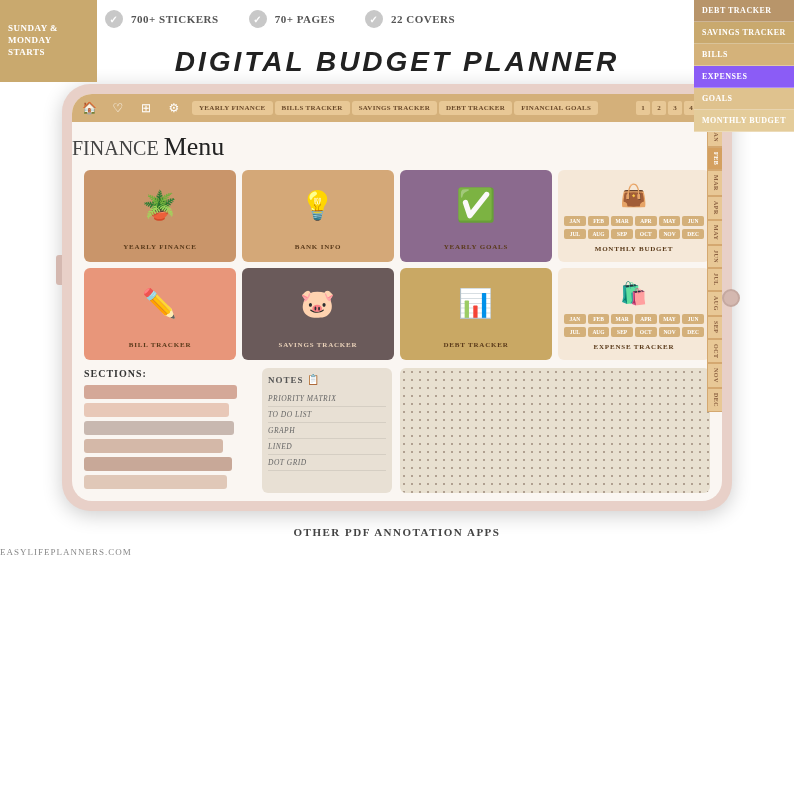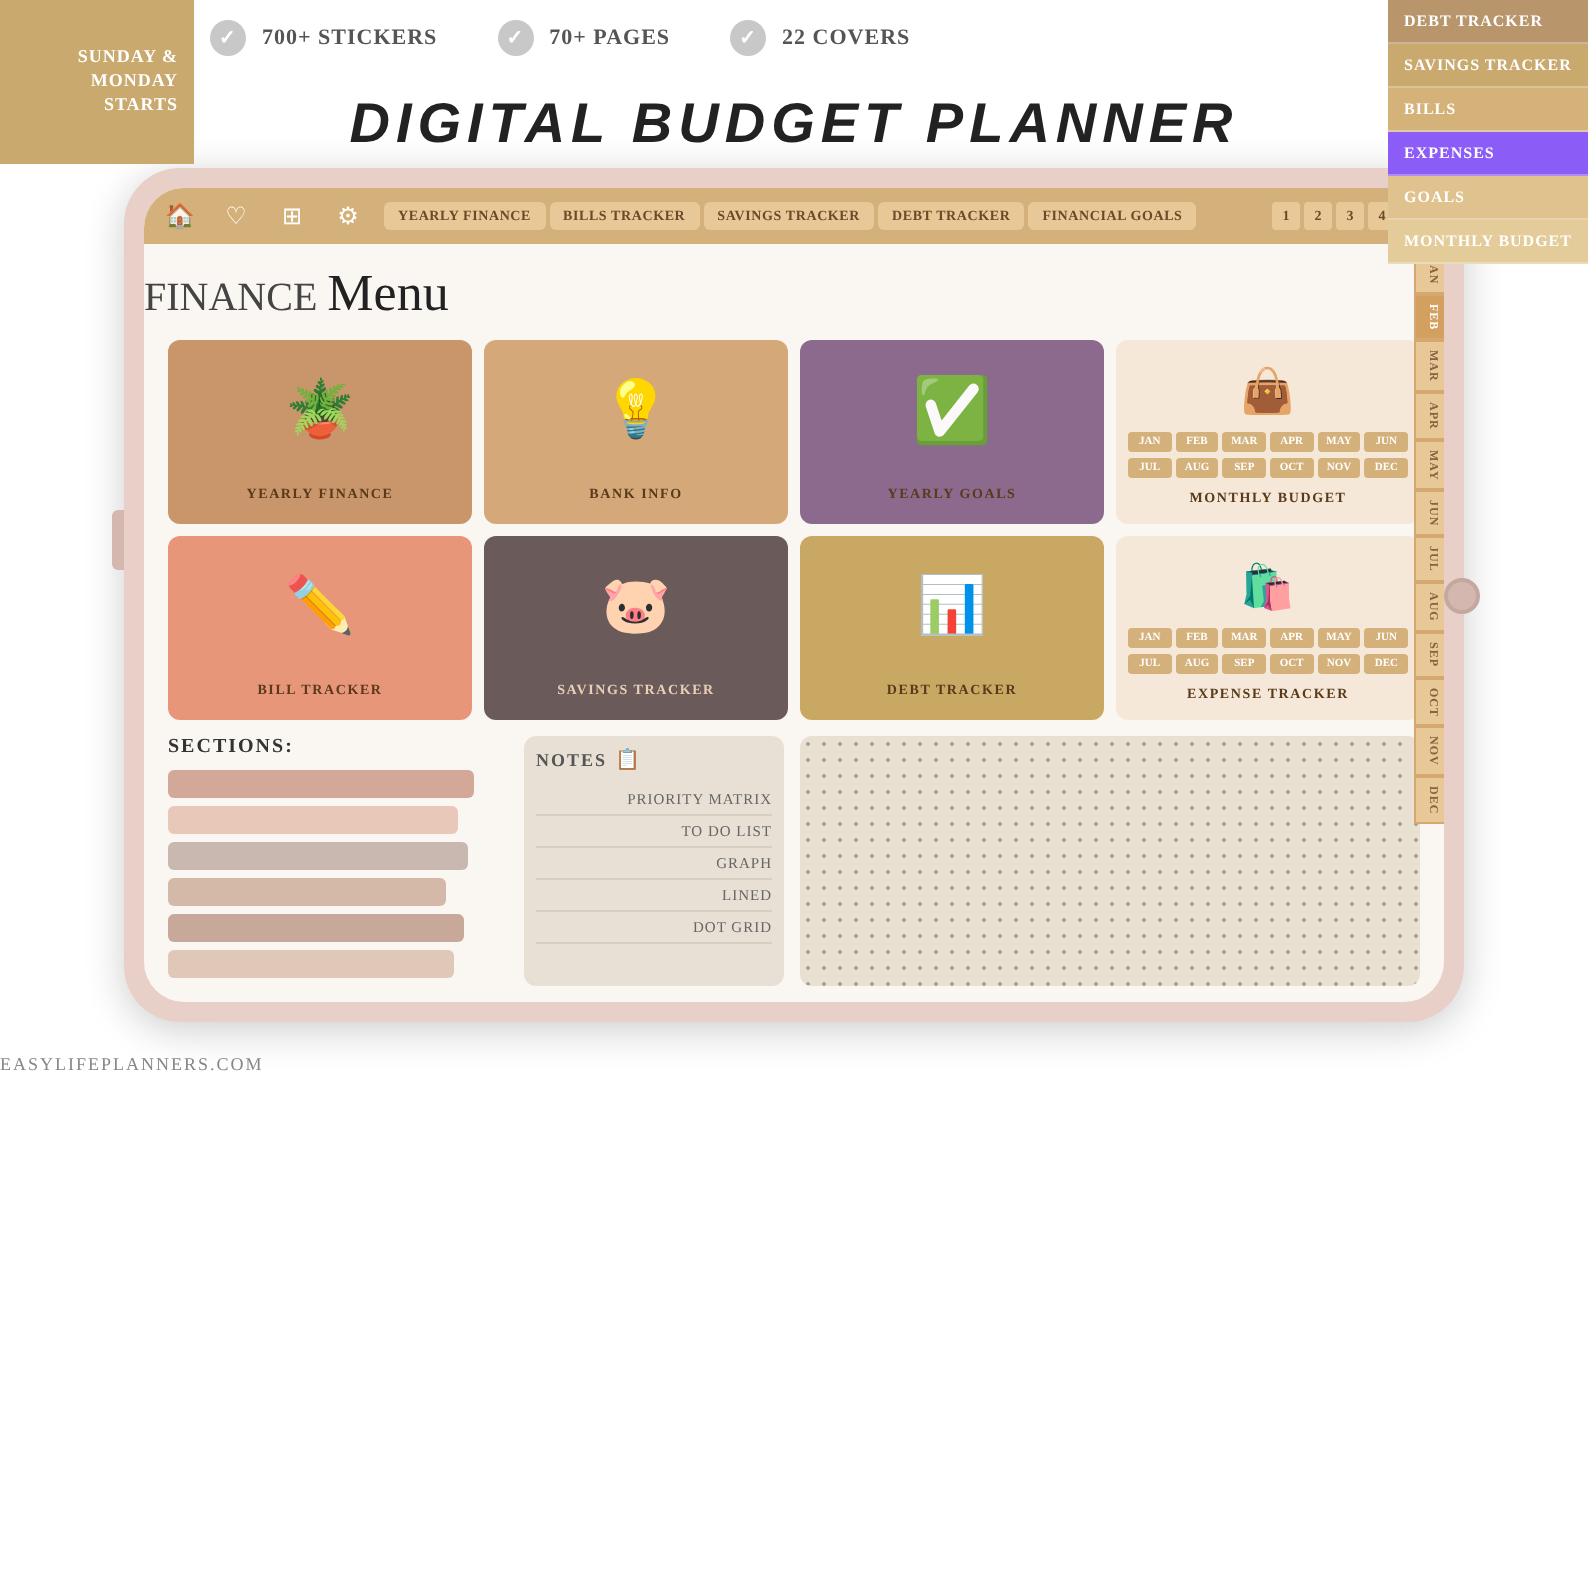--- a/index.html
+++ b/index.html
@@ -52,7 +52,7 @@
       display: flex;
       align-items: center;
       justify-content: center;
-      text-align: right;
+      text-align: left;
       font-size: 9px;
       font-weight: 800;
       color: white;

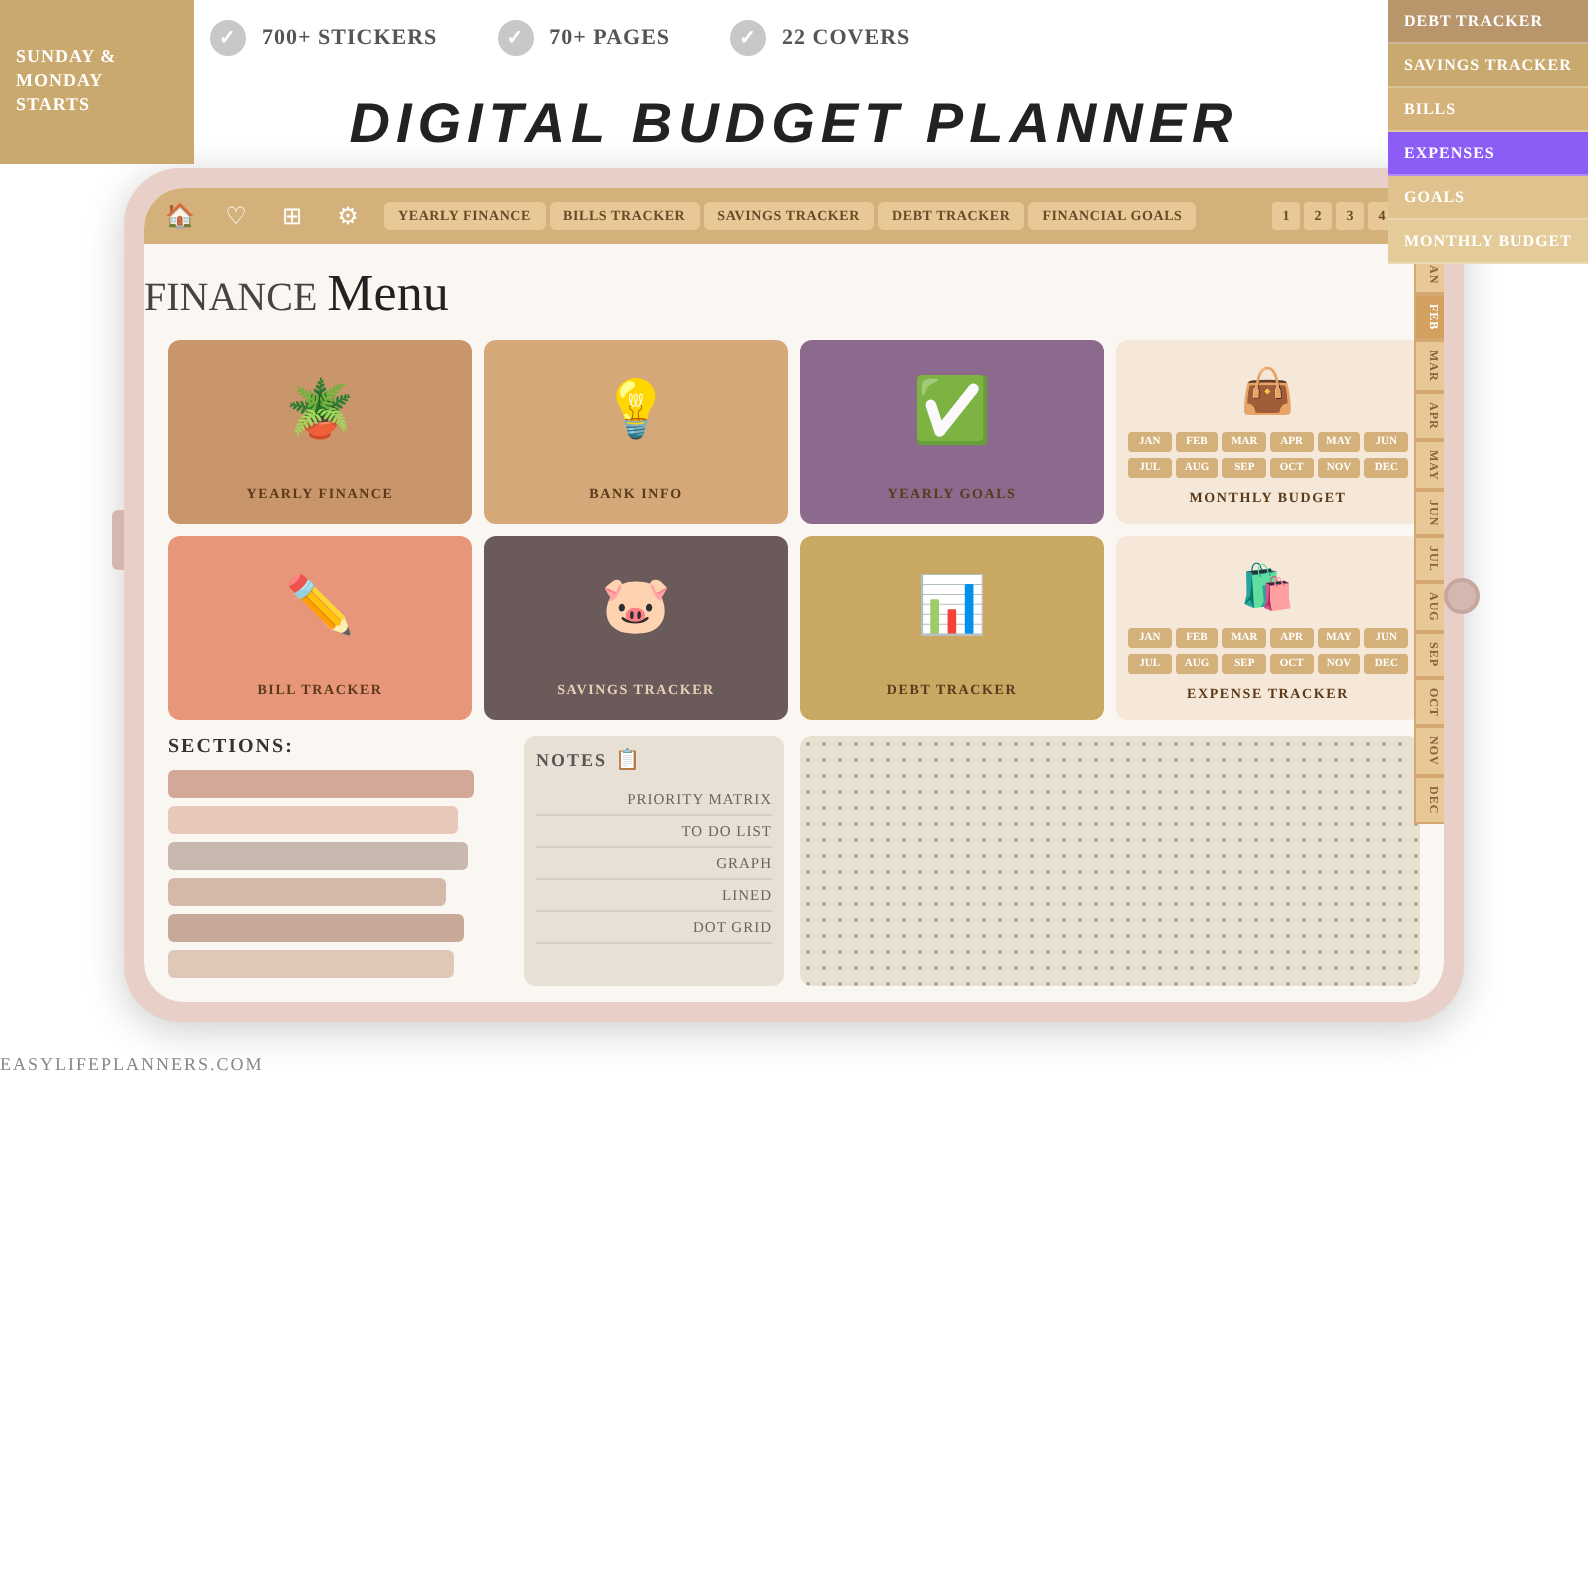--- a/index.html
+++ b/index.html
@@ -318,12 +318,13 @@
     }
     .notes-item {
       font-size: 7.5px;
-      text-align: right;
+      text-align: left;
       color: #666;
       letter-spacing: 0.5px;
       text-transform: uppercase;
       padding: 3px 0;
       border-bottom: 1px solid rgba(0,0,0,0.08);
+      font-style: italic;
     }
 
     .dotted-area {

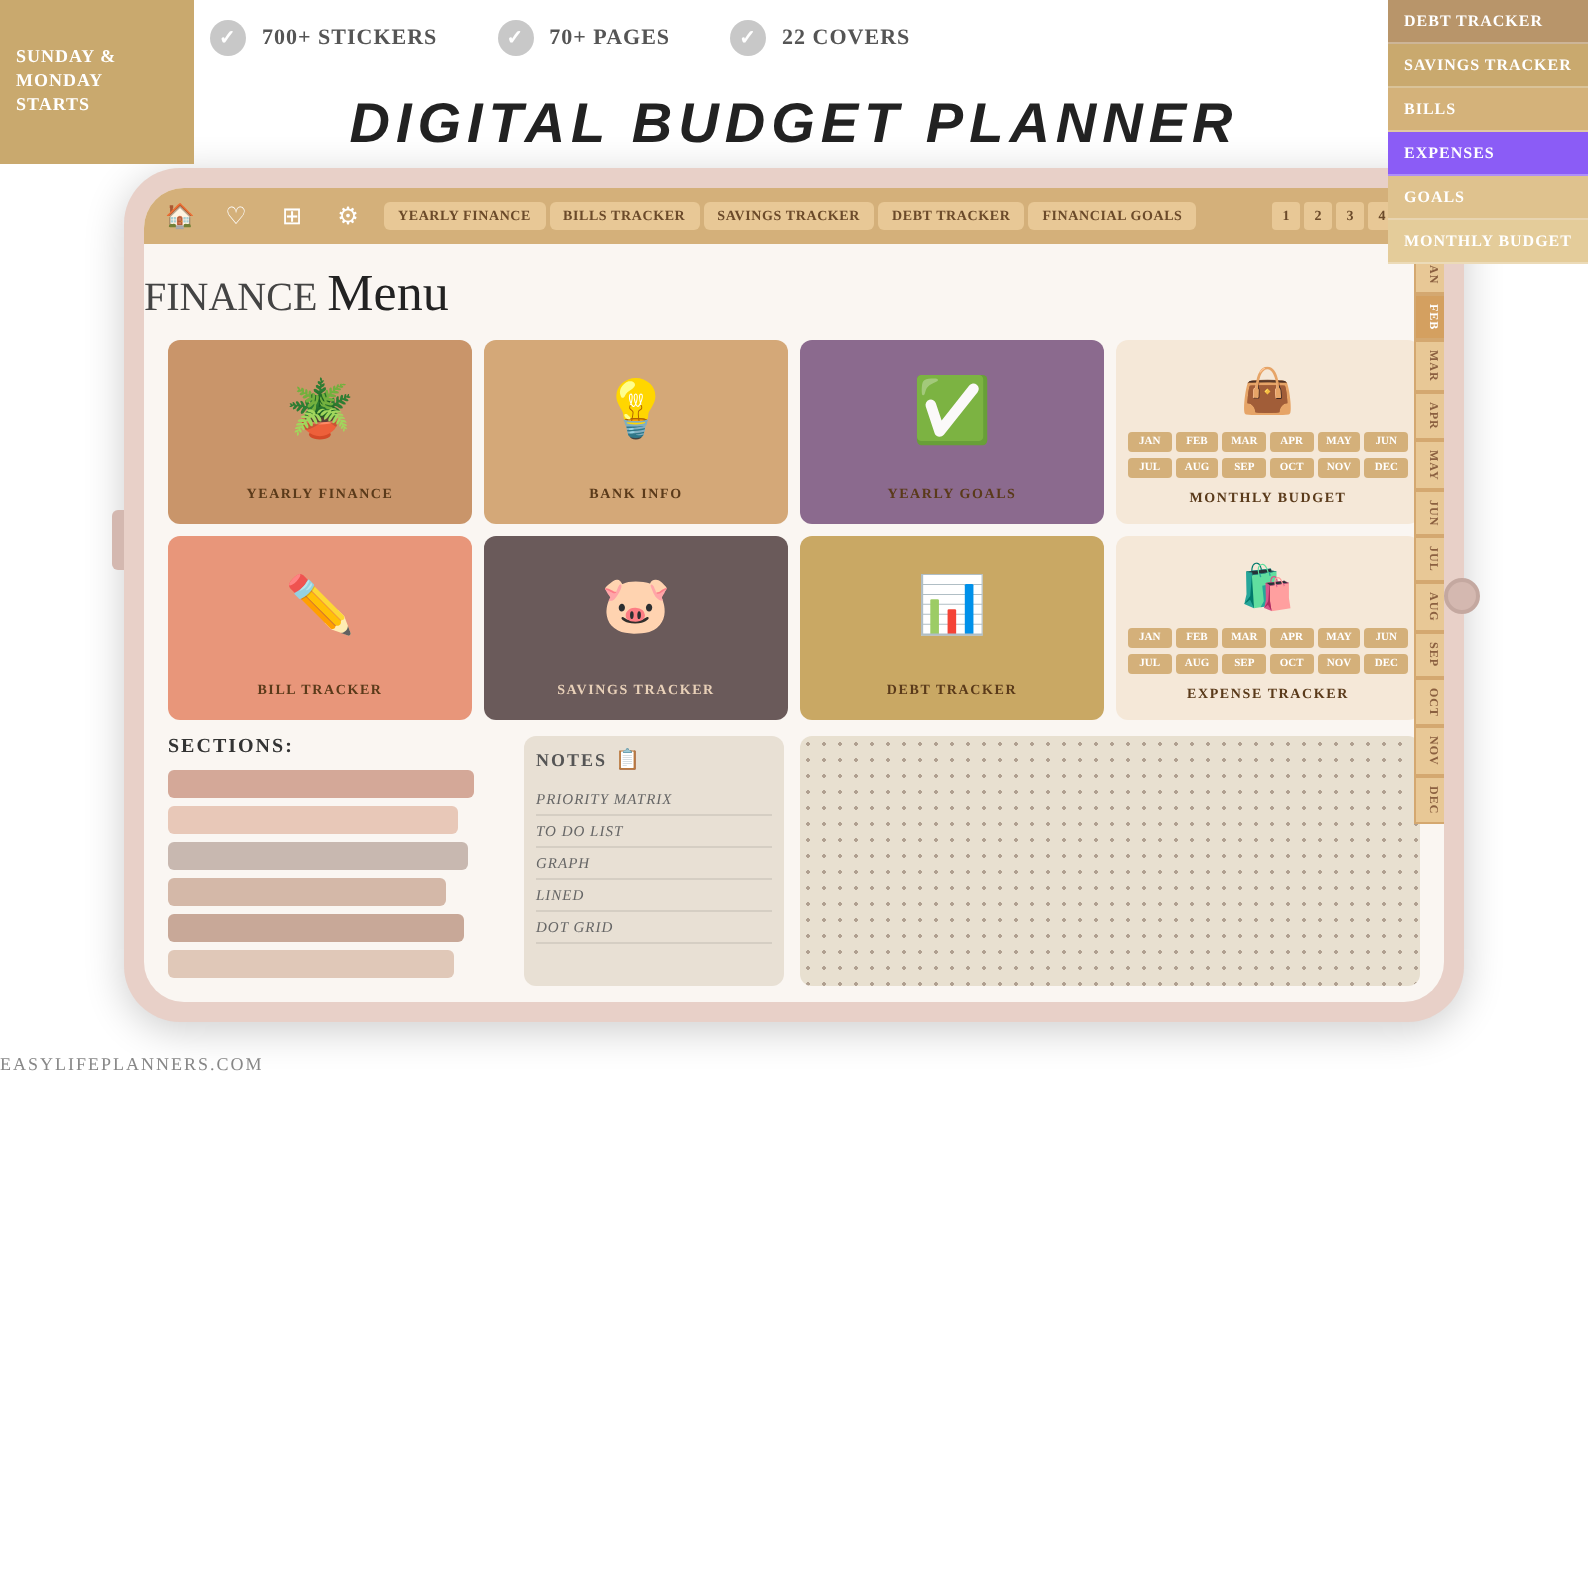--- a/index.html
+++ b/index.html
@@ -566,6 +566,7 @@
 </div>
 
 <div class="bottom-text">
+  <p>OTHER PDF ANNOTATION APPS</p>
 </div>
 <div class="bottom-url">EASYLIFEPLANNERS.COM</div>
 

